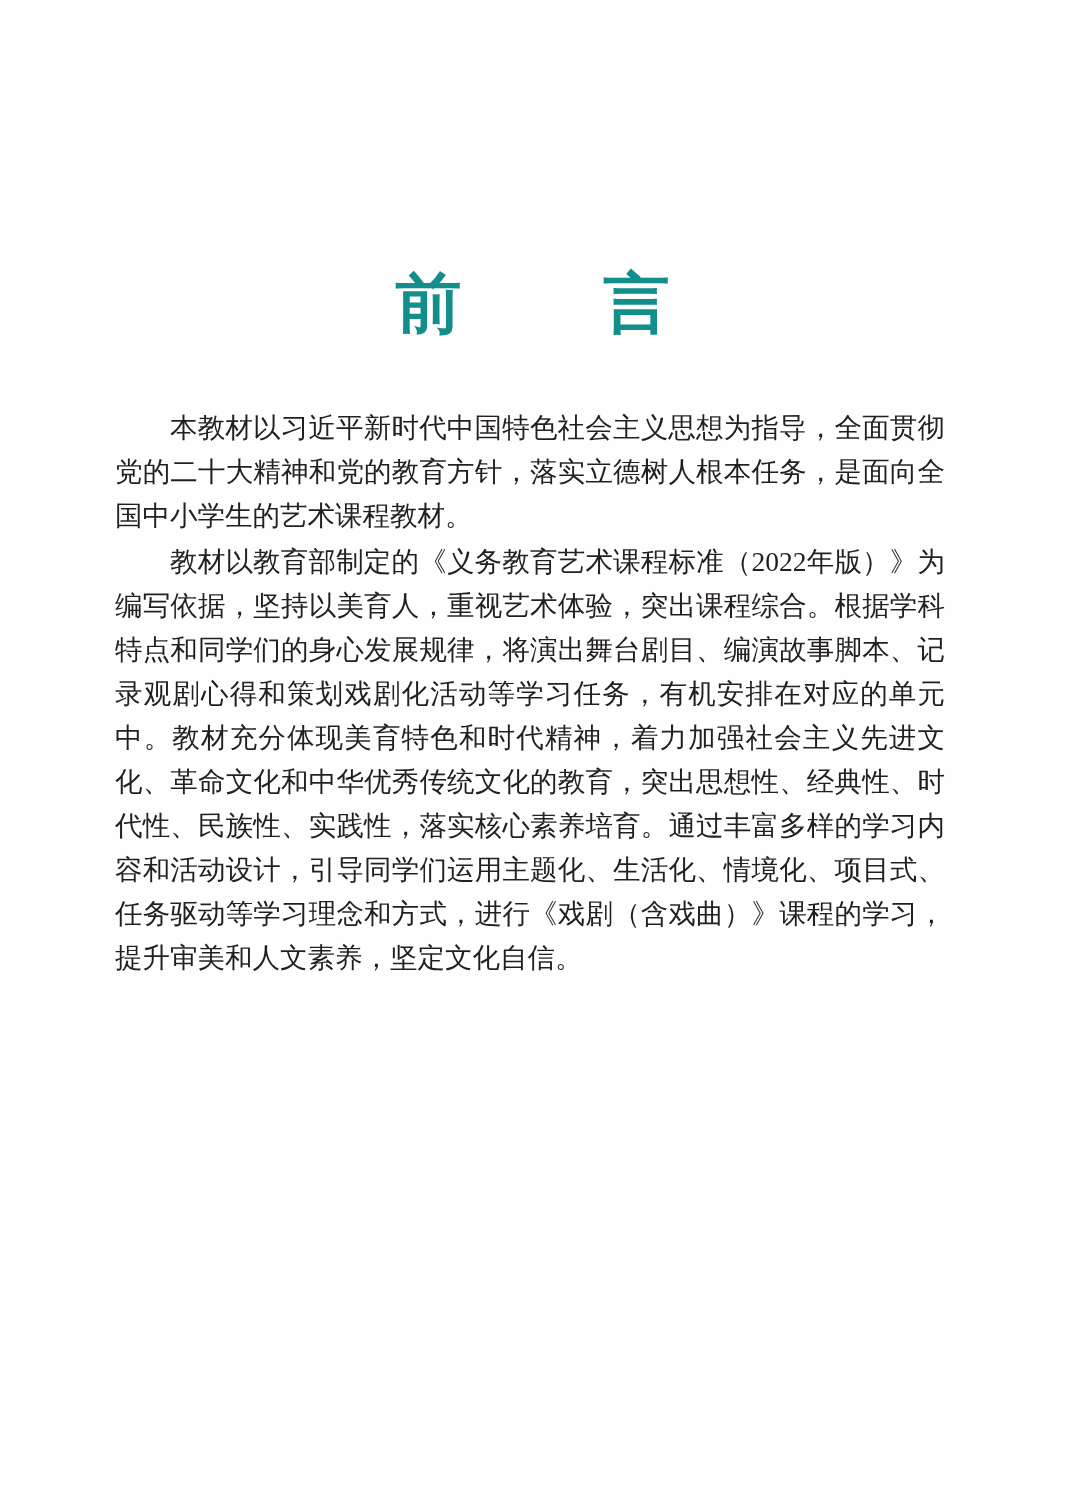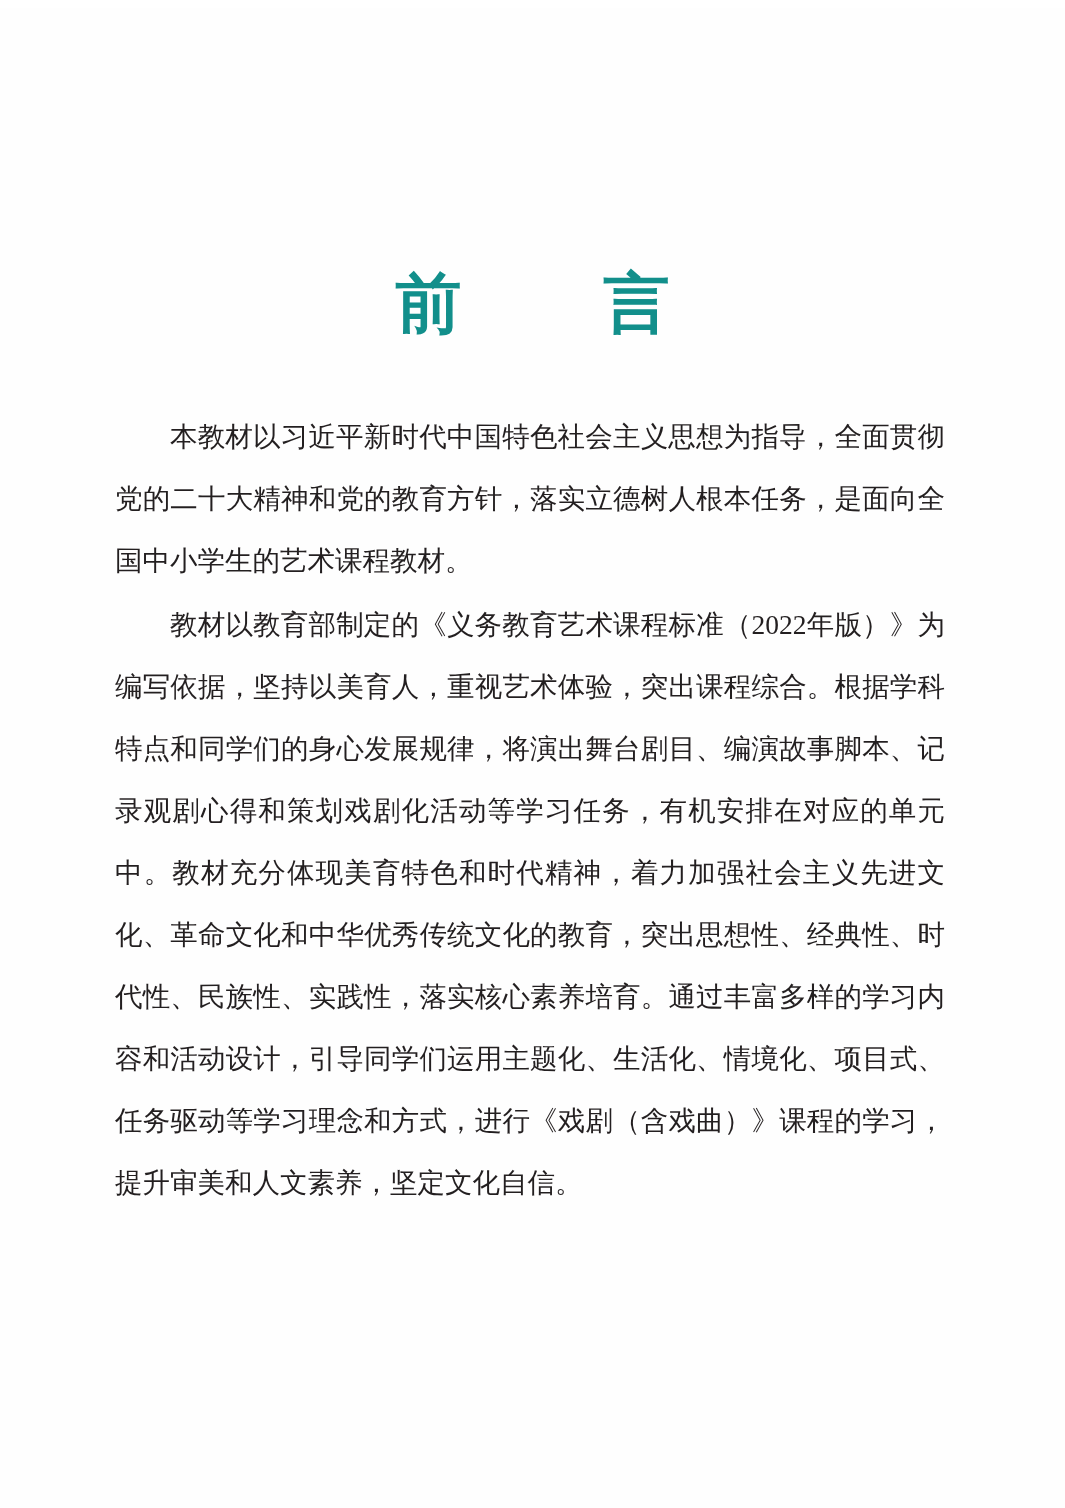--- a/index.html
+++ b/index.html
@@ -37,7 +37,7 @@
     width: 830px;
     color: #231f20;
     font-size: 27.5px;
-    line-height: 62px;
+    line-height: 44px;
     text-align: justify;
     text-justify: inter-ideograph;
   }

